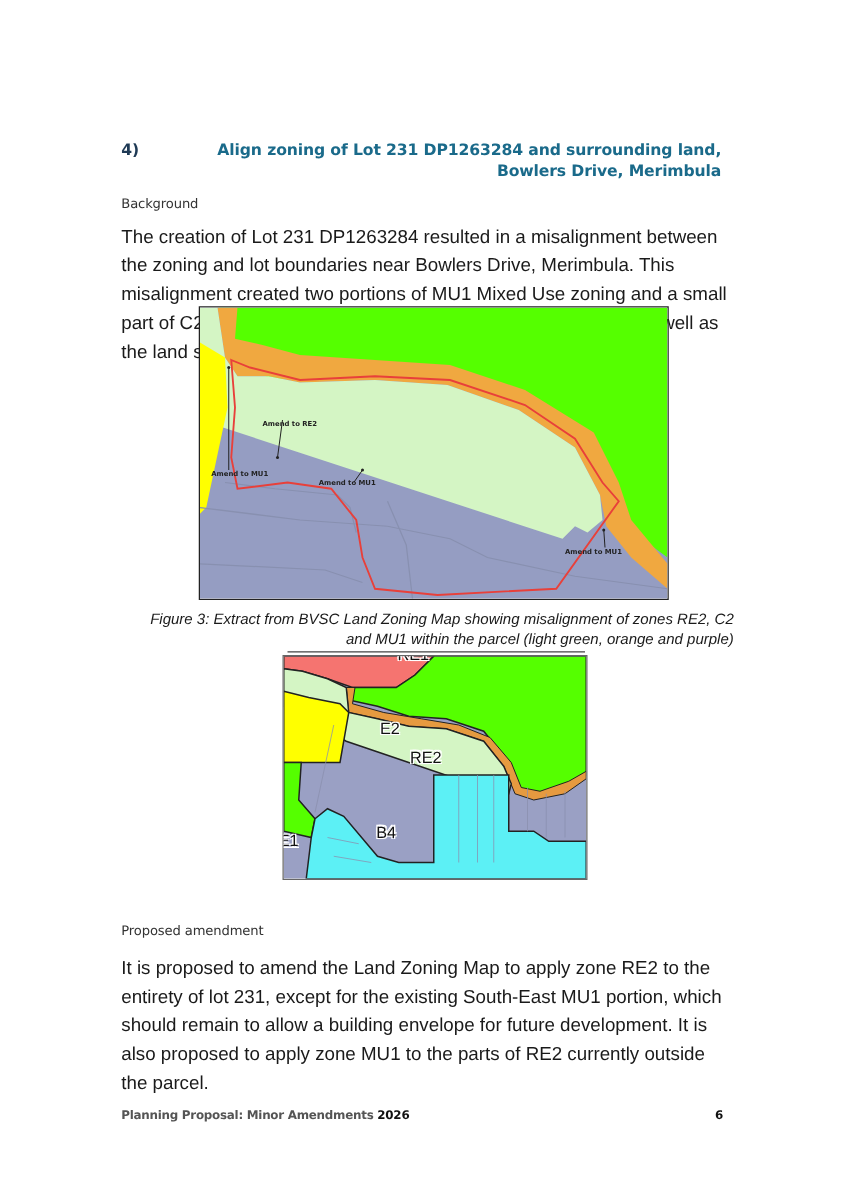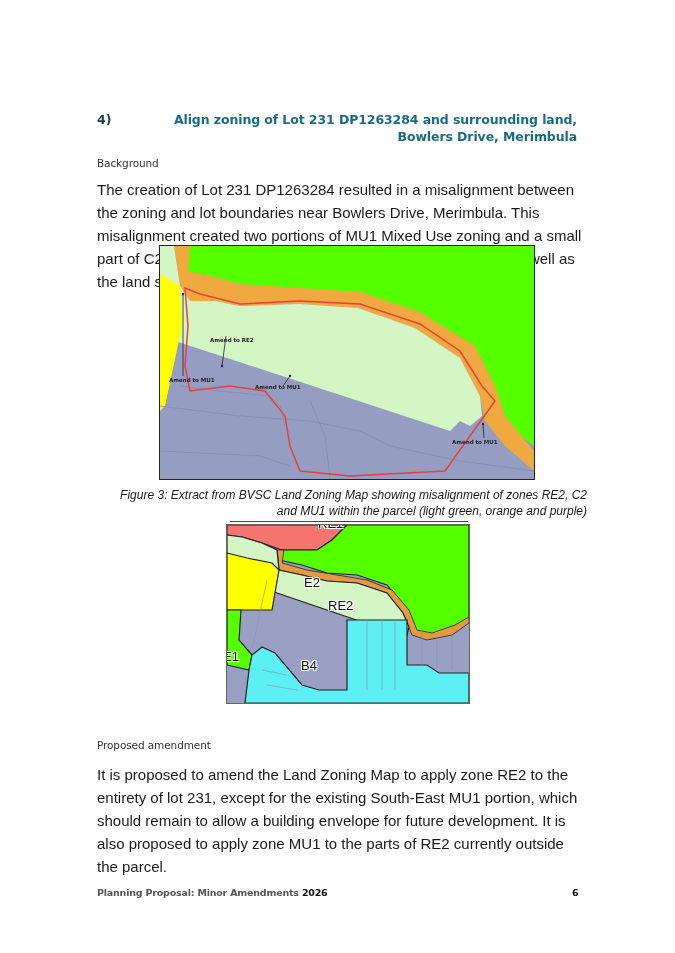--- a/index.html
+++ b/index.html
@@ -119,7 +119,7 @@
     <span class="zone-label" style="left:91px;top:-9px;">RE1</span>
     <span class="zone-label" style="left:77px;top:50px;">E2</span>
     <span class="zone-label" style="left:101px;top:73px;">RE2</span>
-    <span class="zone-label" style="left:-4px;top:124px;">E1</span>
+    <span class="zone-label" style="left:-4px;top:140px;">E1</span>
     <span class="zone-label" style="left:74px;top:133px;">B4</span>
   </div>
 

